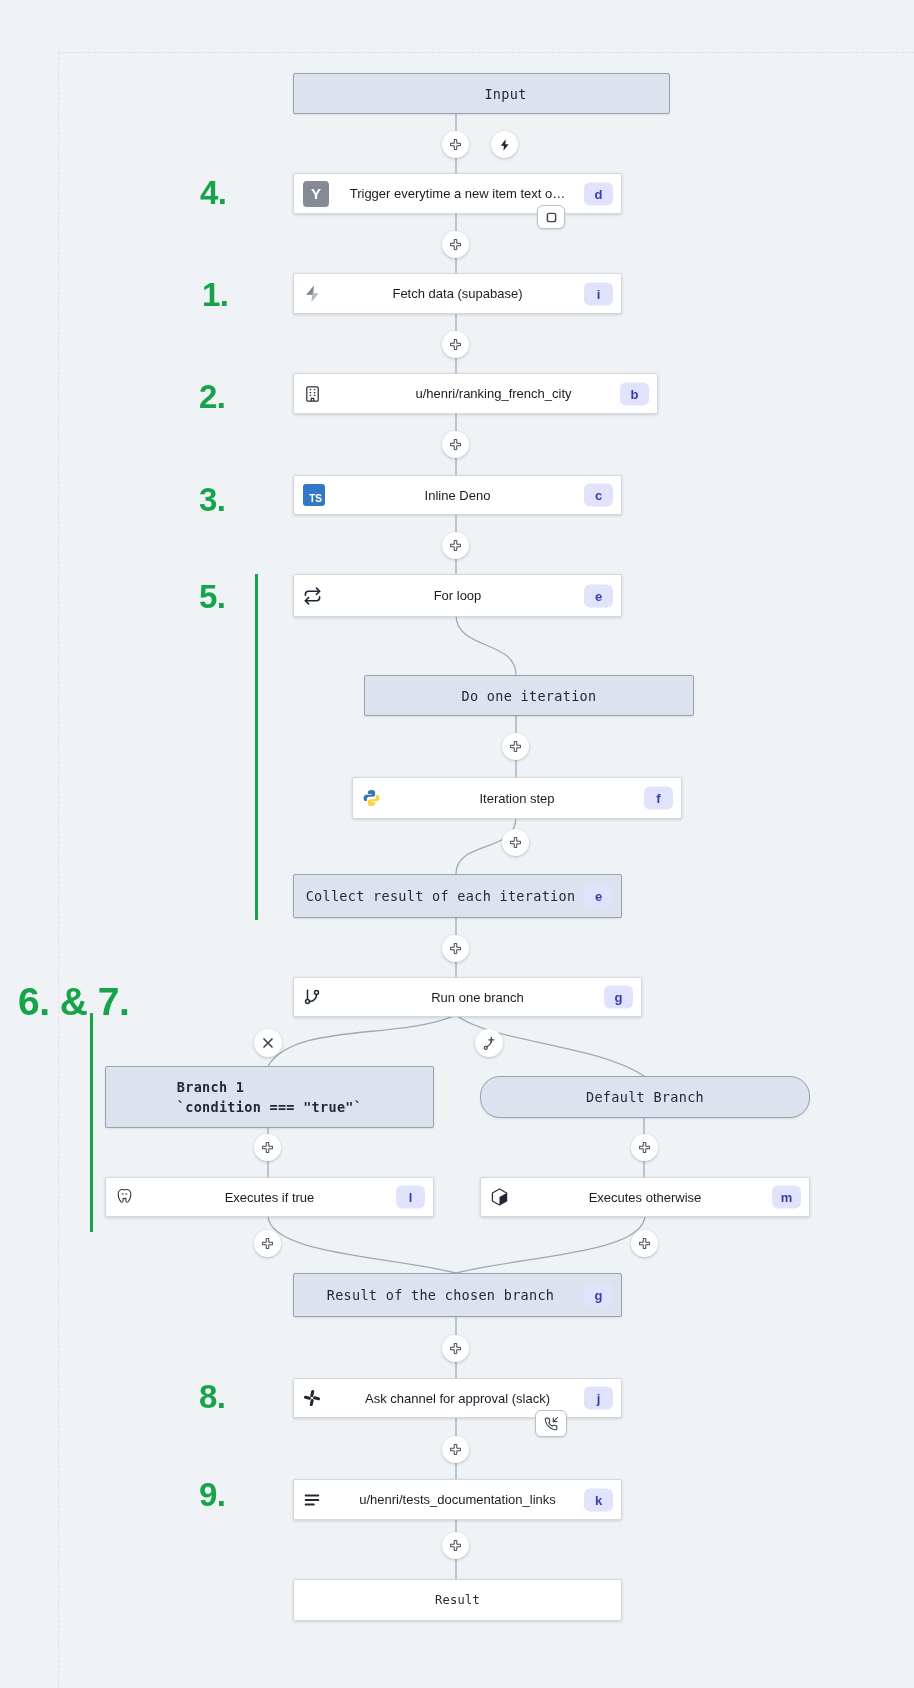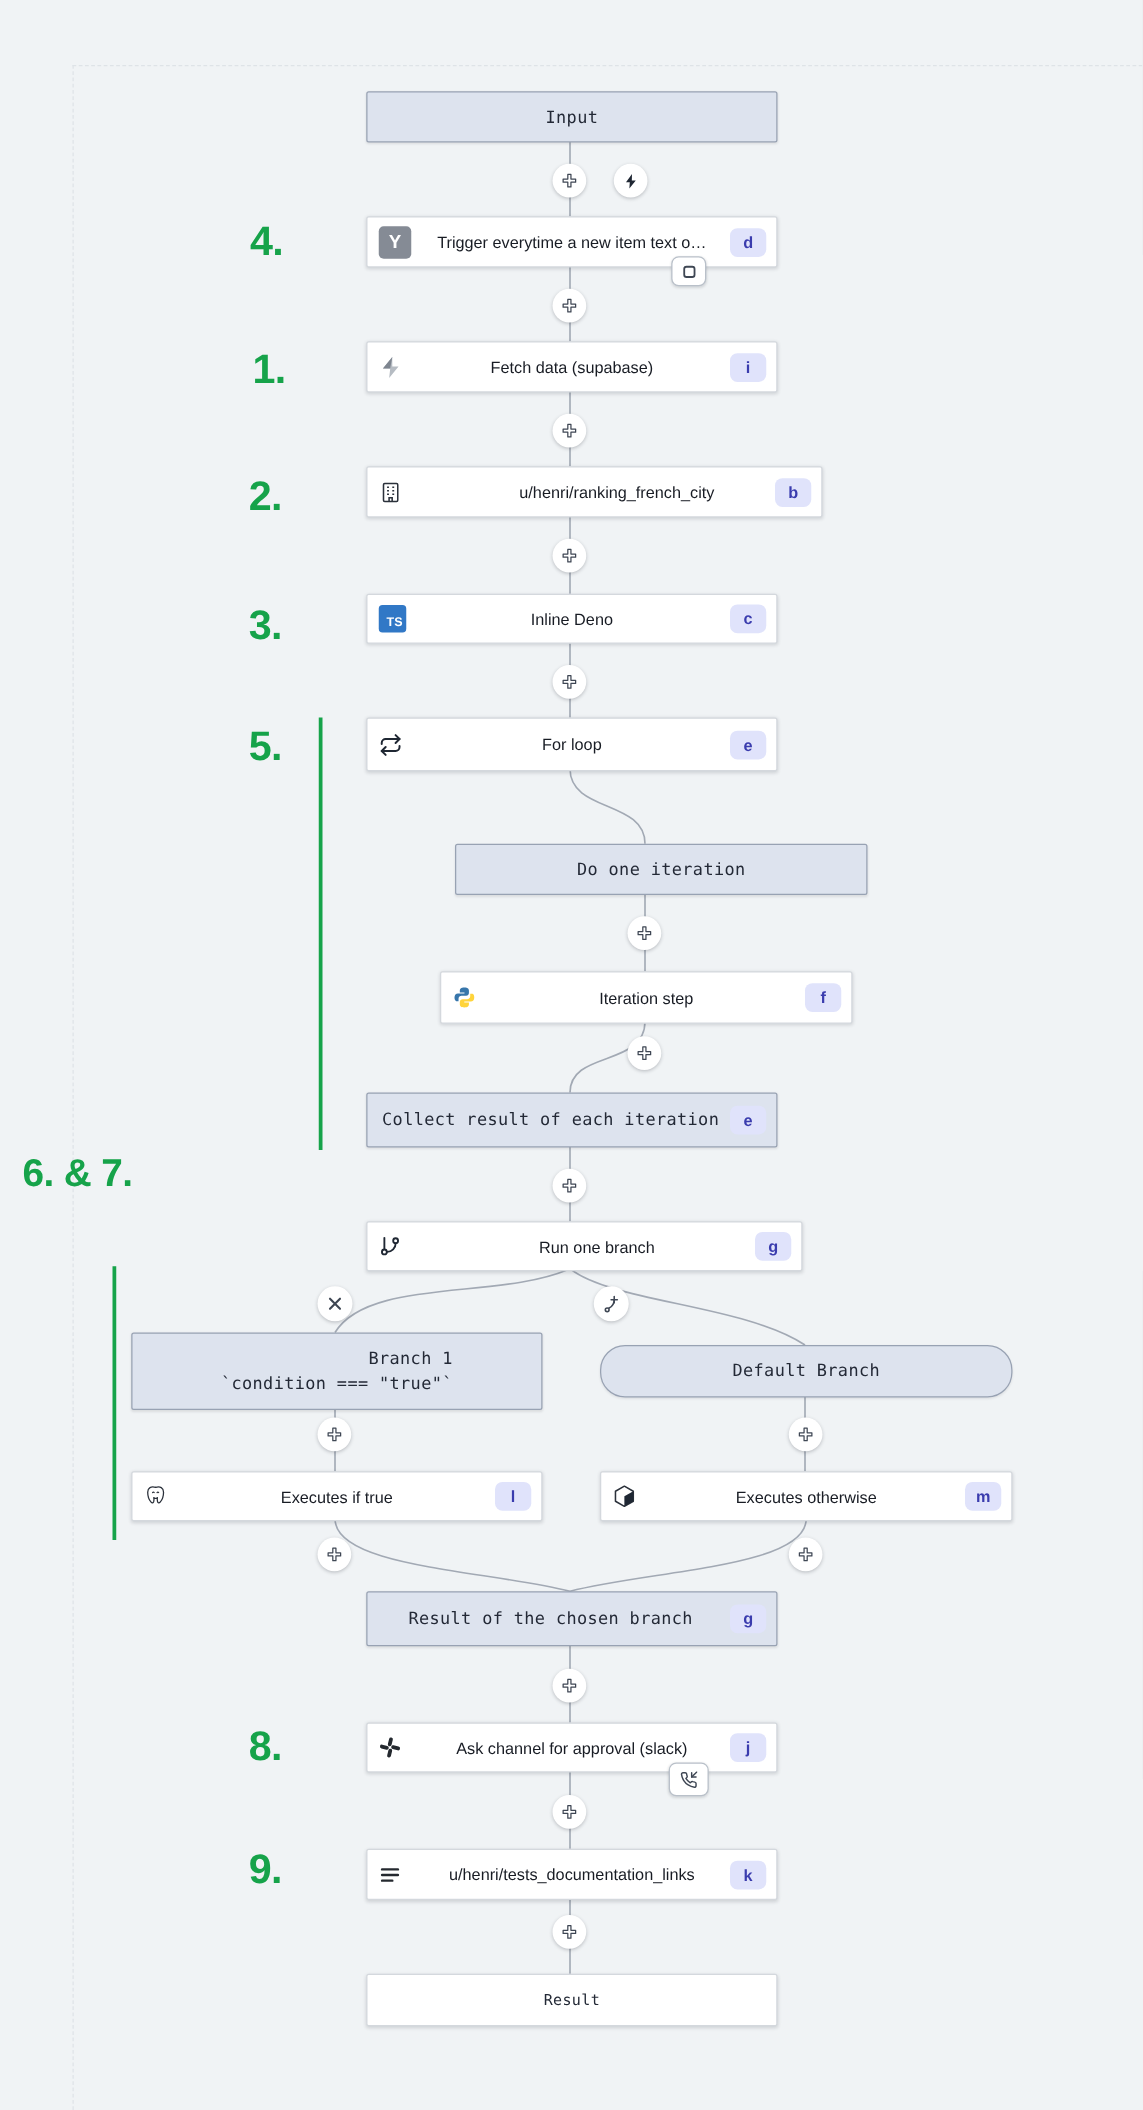--- a/index.html
+++ b/index.html
@@ -75,7 +75,7 @@
   <div class="gline" style="left:255px;top:574px;height:346px;"></div>
   <div class="gline" style="left:90px;top:1013px;height:219px;"></div>
 
-  <div class="vbox" style="left:293px;top:73px;width:327px;height:39px;">
+  <div class="vbox" style="left:293px;top:73px;width:327px;height:39px;padding-left:48px;">
     <span>Input</span>
   </div>
 

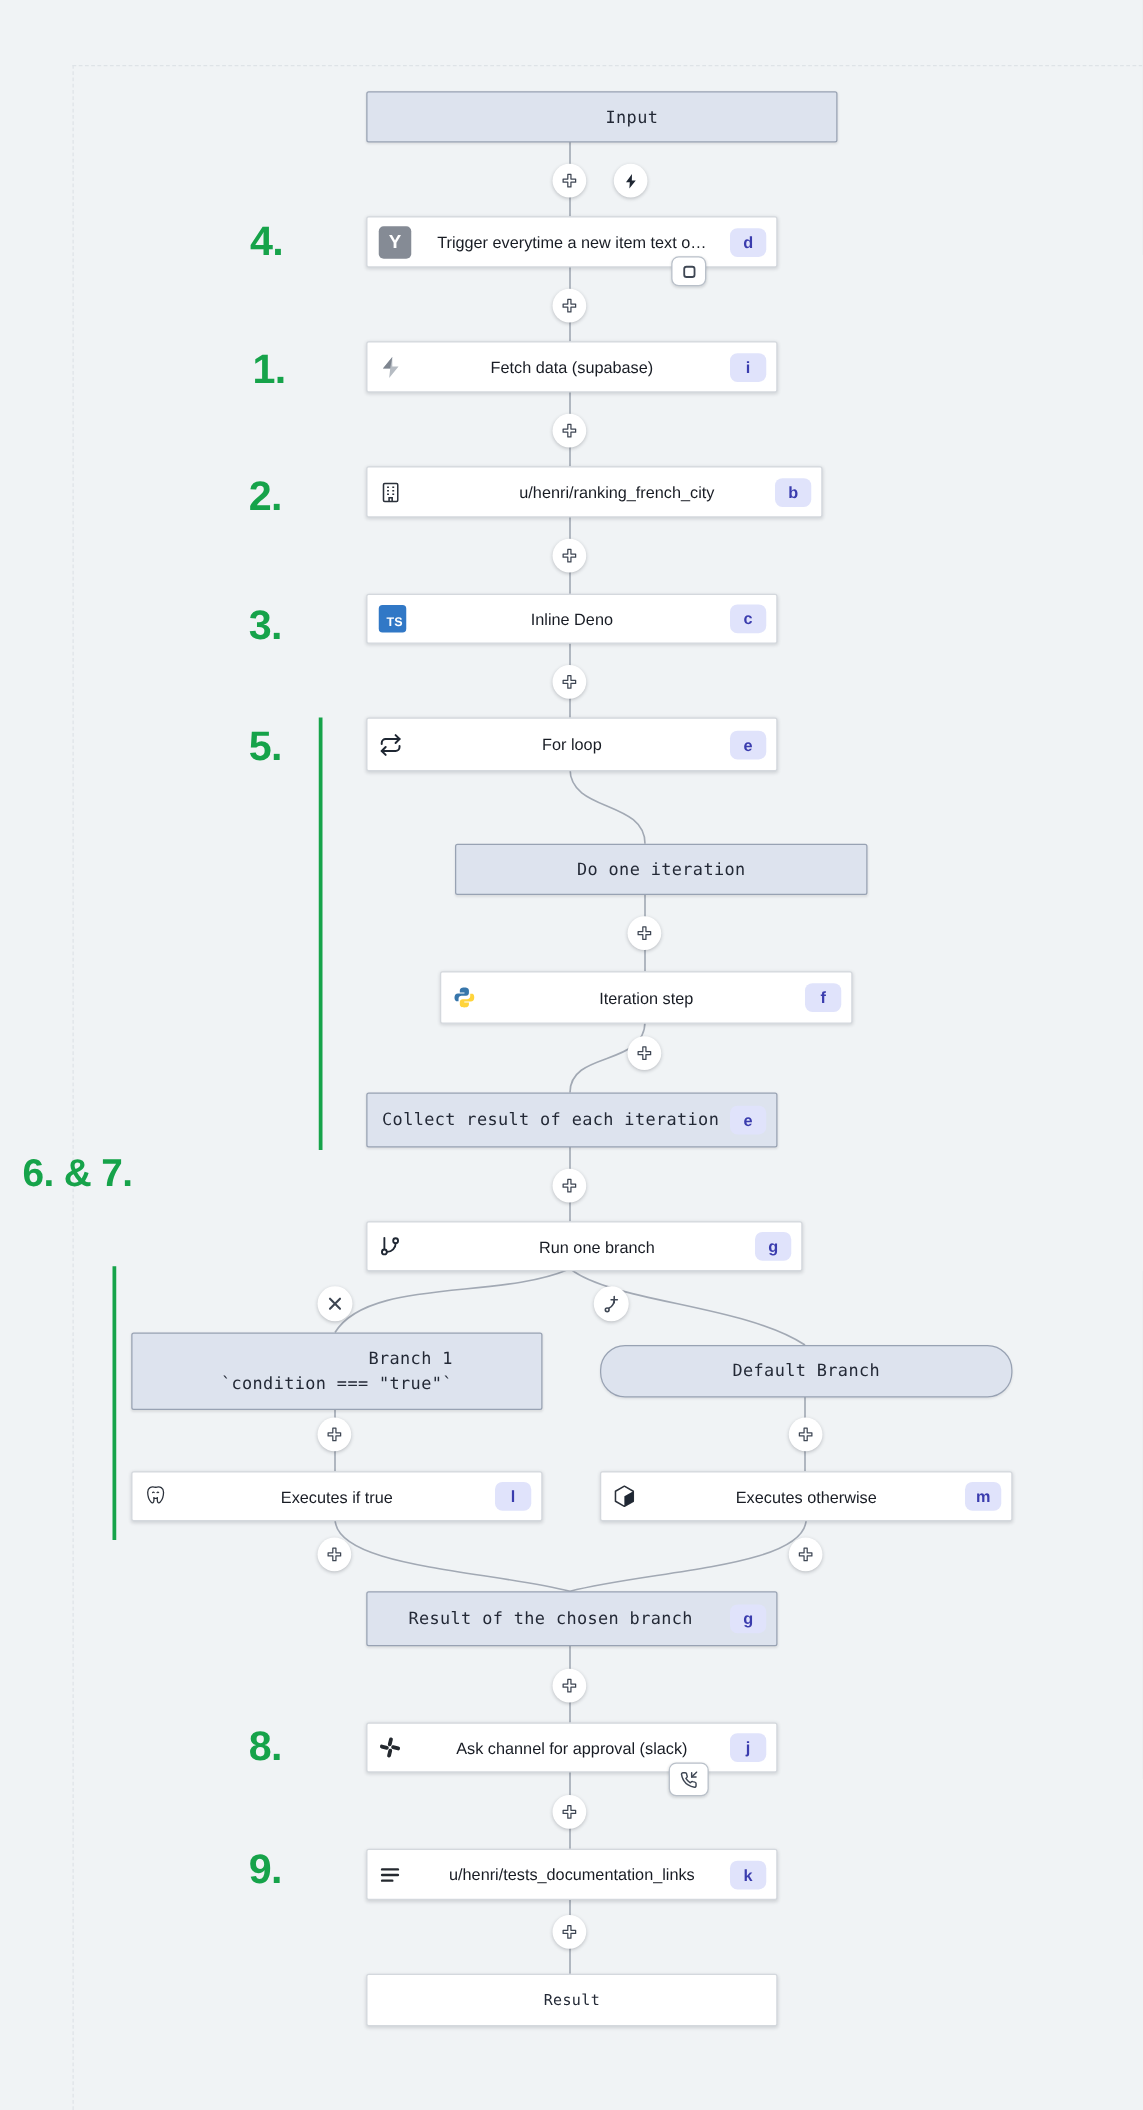--- a/index.html
+++ b/index.html
@@ -68,7 +68,7 @@
   <div class="ann" style="left:199px;top:378px;">2.</div>
   <div class="ann" style="left:199px;top:481px;">3.</div>
   <div class="ann" style="left:199px;top:578px;">5.</div>
-  <div class="ann" style="left:18px;top:921px;font-size:31px;">6. &amp; 7.</div>
+  <div class="ann" style="left:18px;top:980px;font-size:39px;">6. &amp; 7.</div>
   <div class="ann" style="left:199px;top:1378px;">8.</div>
   <div class="ann" style="left:199px;top:1476px;">9.</div>
 

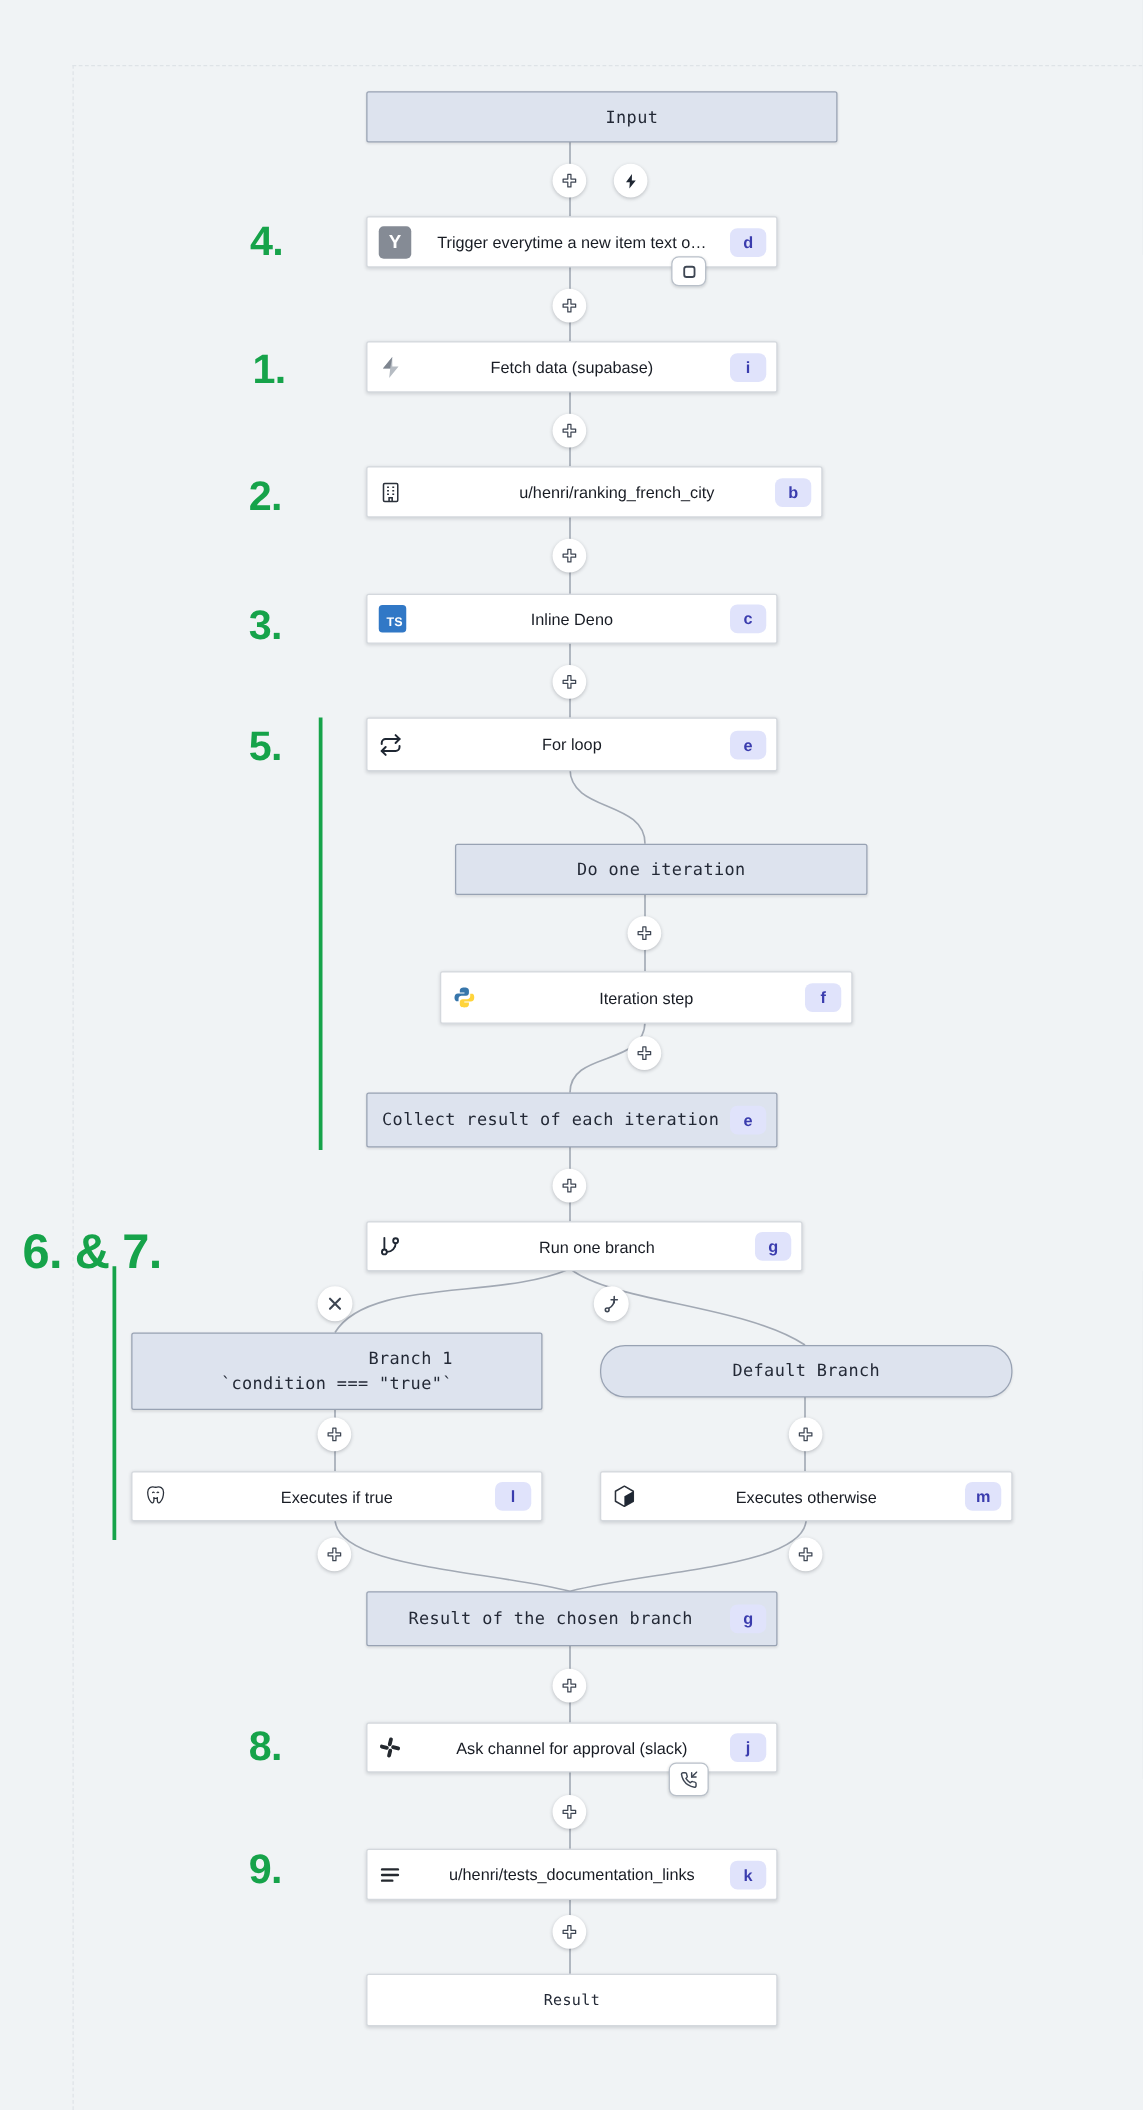--- a/index.html
+++ b/index.html
@@ -15,7 +15,7 @@
         box-shadow:0 1px 2px rgba(26,32,44,.10);display:flex;align-items:center;justify-content:center;
         font-family:"DejaVu Sans Mono","Liberation Mono",monospace;font-size:13.5px;color:#232936;
         letter-spacing:.3px;}
-  .vbox .stack{display:flex;flex-direction:column;align-items:flex-end;line-height:20px;}
+  .vbox .stack{display:flex;flex-direction:column;align-items:flex-start;line-height:20px;font-weight:bold;}
   .node .icon{position:absolute;left:9px;top:50%;transform:translateY(-50%);display:flex;align-items:center;}
   .badge{position:absolute;right:8px;top:50%;transform:translateY(-50%);min-width:29px;height:23px;
          background:#e0e3fb;border-radius:6px;color:#3a3cae;font-family:"Liberation Sans",sans-serif;

